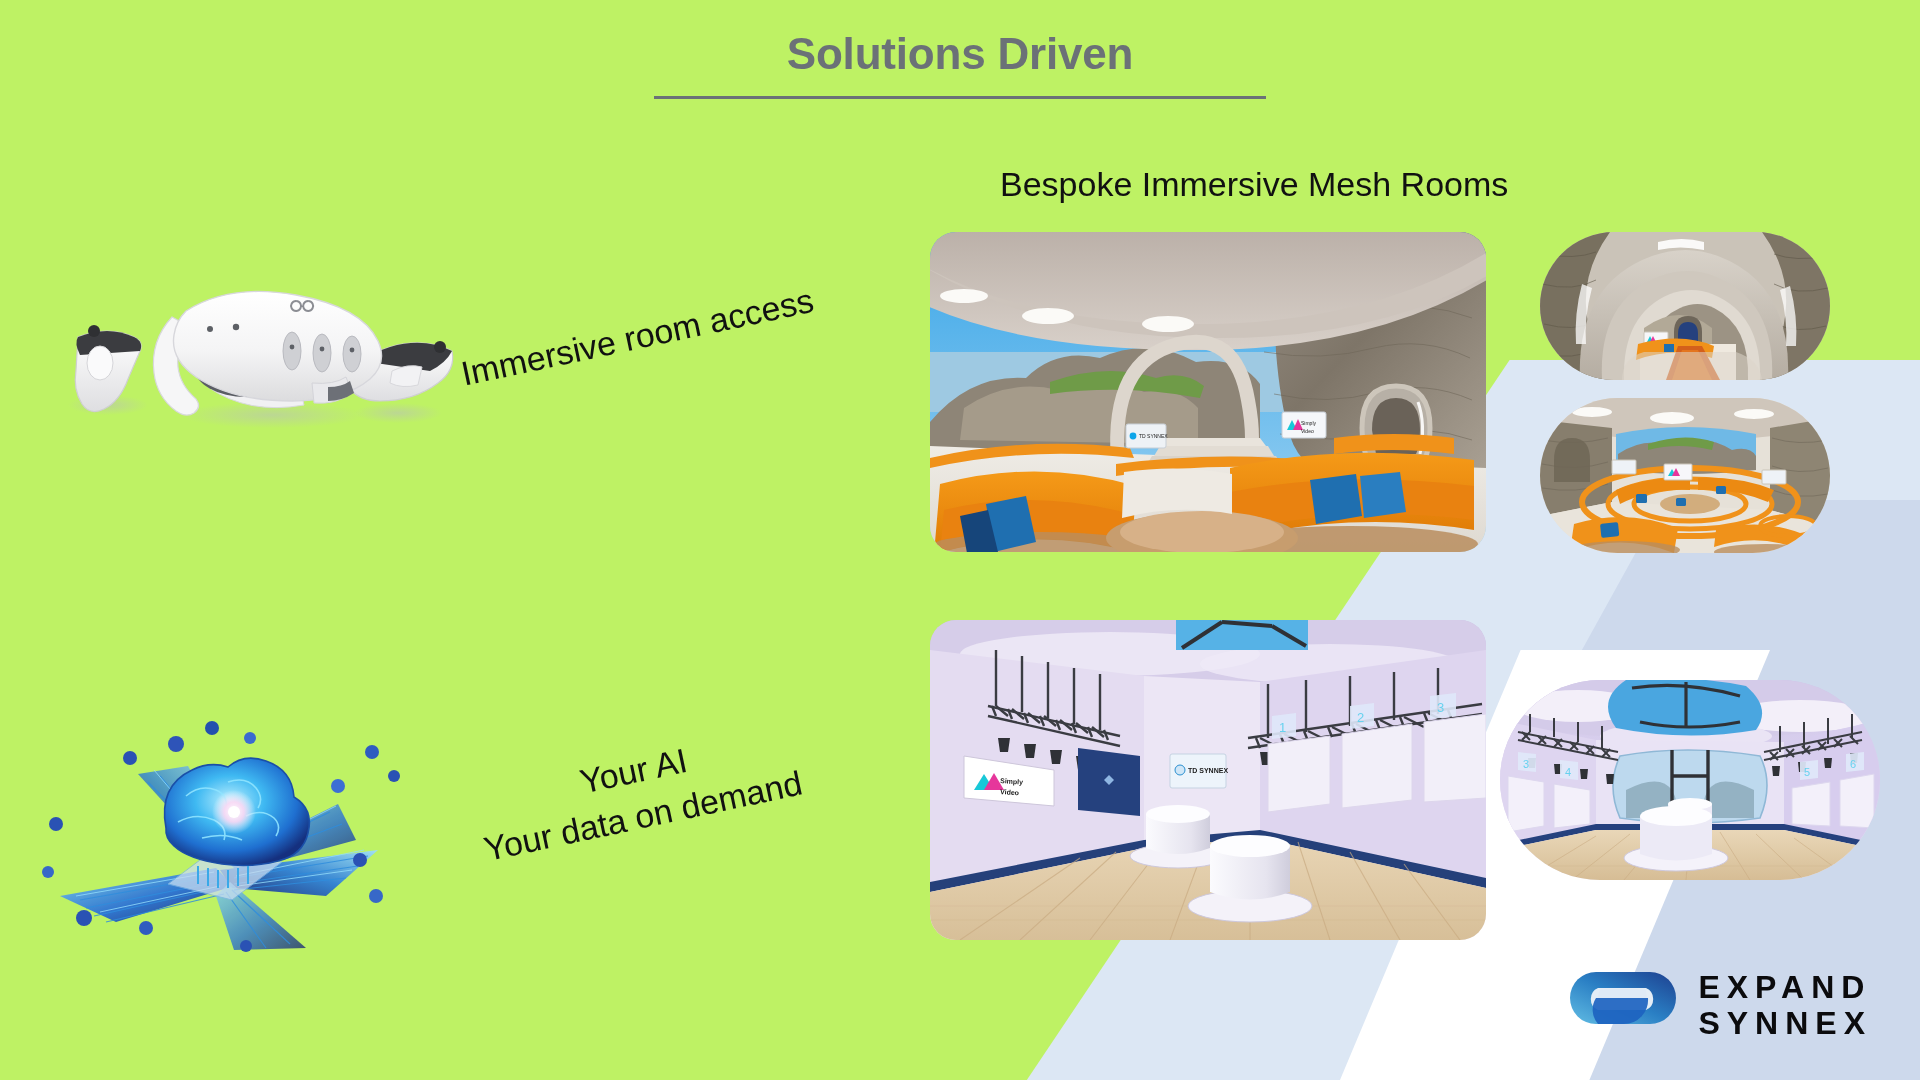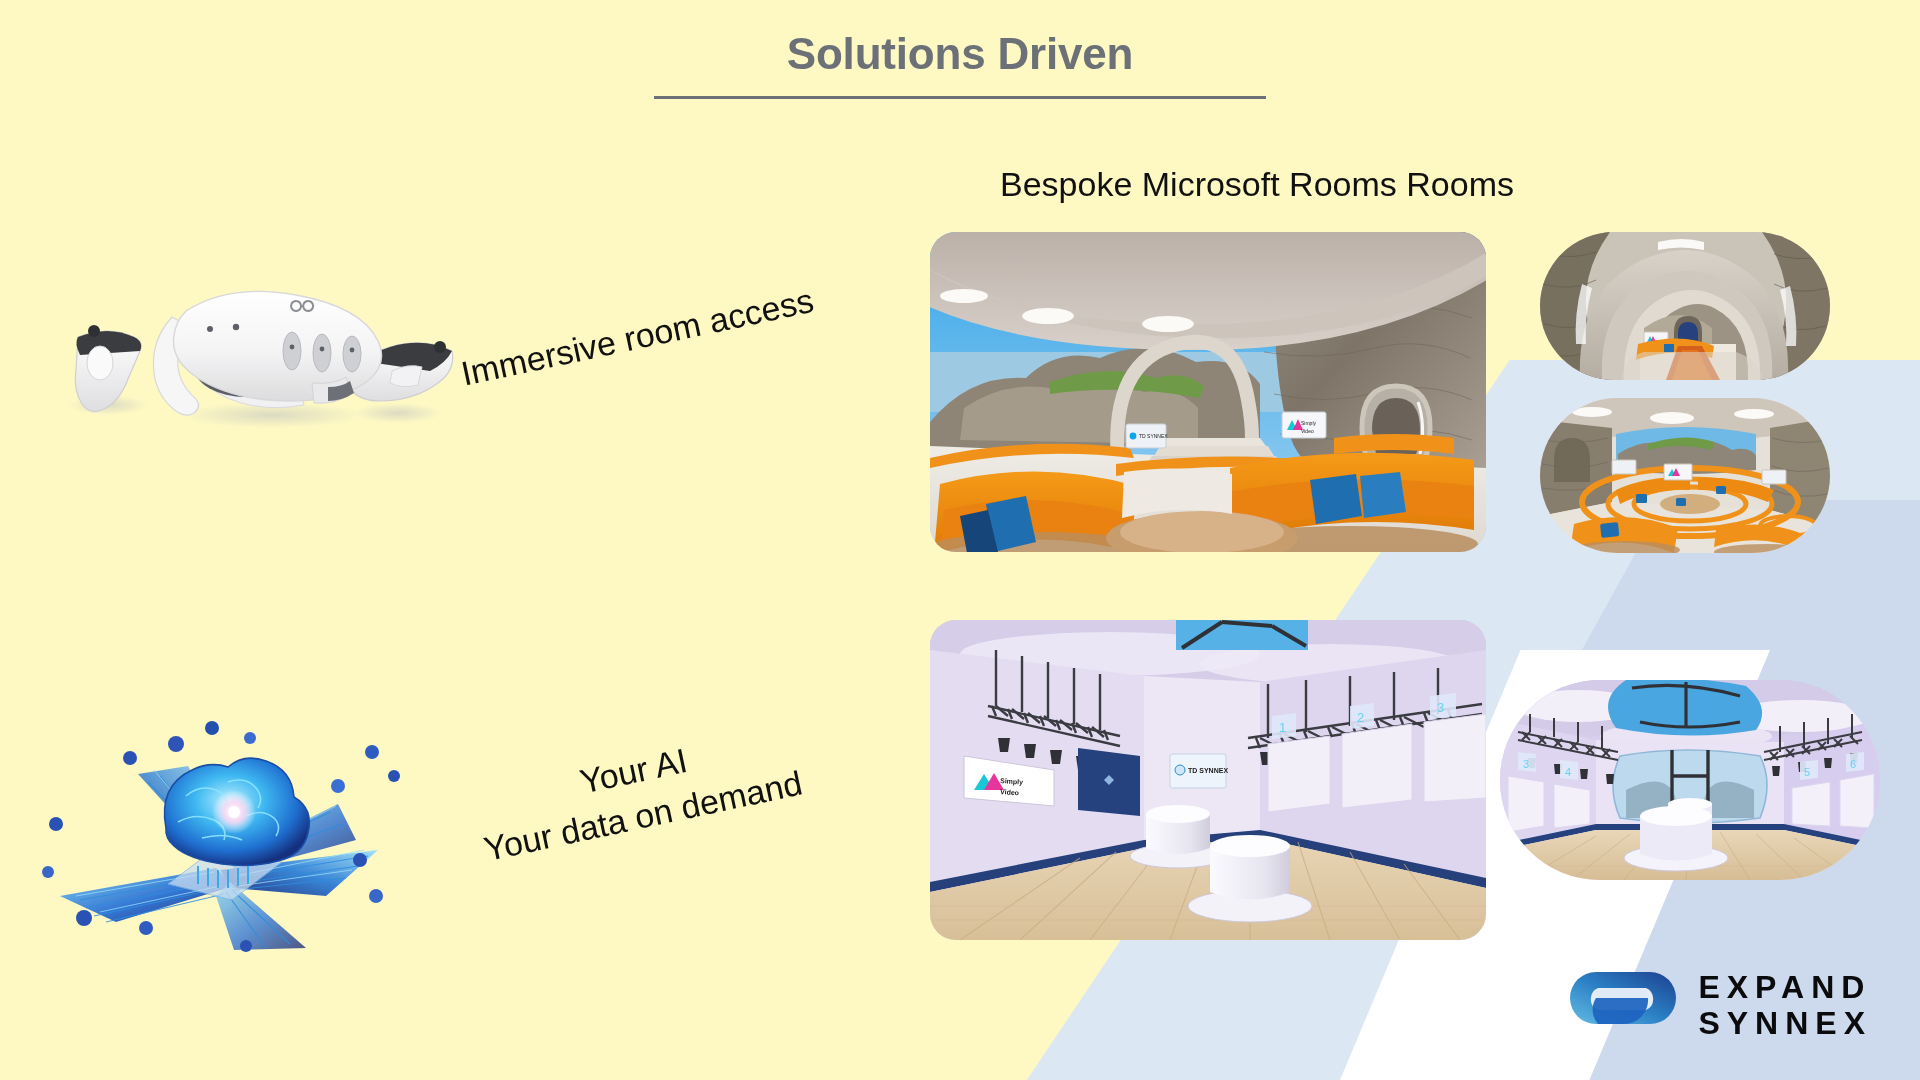--- a/index.html
+++ b/index.html
@@ -7,7 +7,7 @@
   html,body { width:1920px; height:1080px; overflow:hidden; background:#ffffff; }
   body { font-family:"Liberation Sans", sans-serif; position:relative; }
 
-  .slide { position:absolute; inset:0; background:#fef9c3; overflow:hidden; }
+  .slide { position:absolute; inset:0; background:#bef264; overflow:hidden; }
 
   
   .bg-shapes { position:absolute; inset:0; pointer-events:none; z-index:0; }

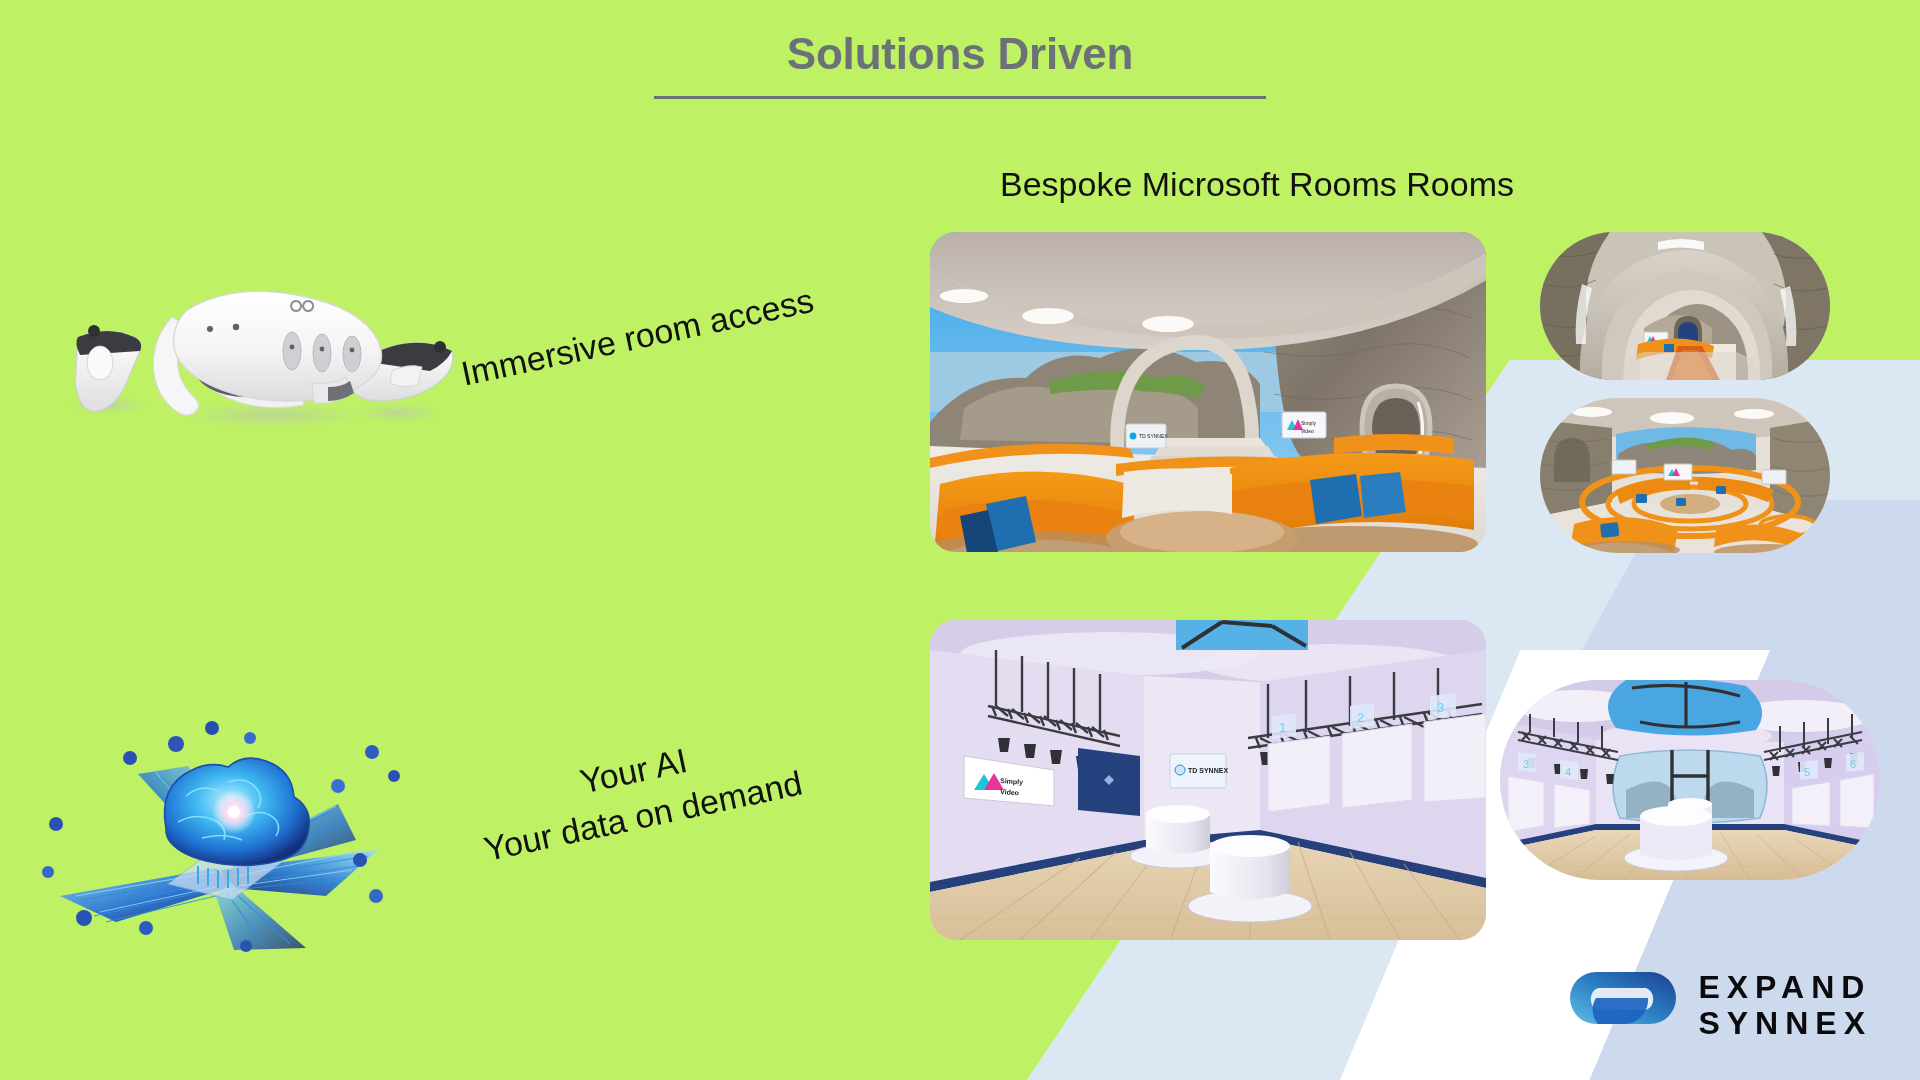--- a/index.html
+++ b/index.html
@@ -115,7 +115,7 @@
     <div class="title-rule"></div>
   </div>
 
-  <div class="section-heading">Bespoke Microsoft Rooms Rooms</div>
+  <div class="section-heading">Bespoke Immersive Mesh Rooms</div>
 
   <div class="illus illus-headset">
     <svg viewBox="0 0 420 180" xmlns="http://www.w3.org/2000/svg" aria-hidden="true">

